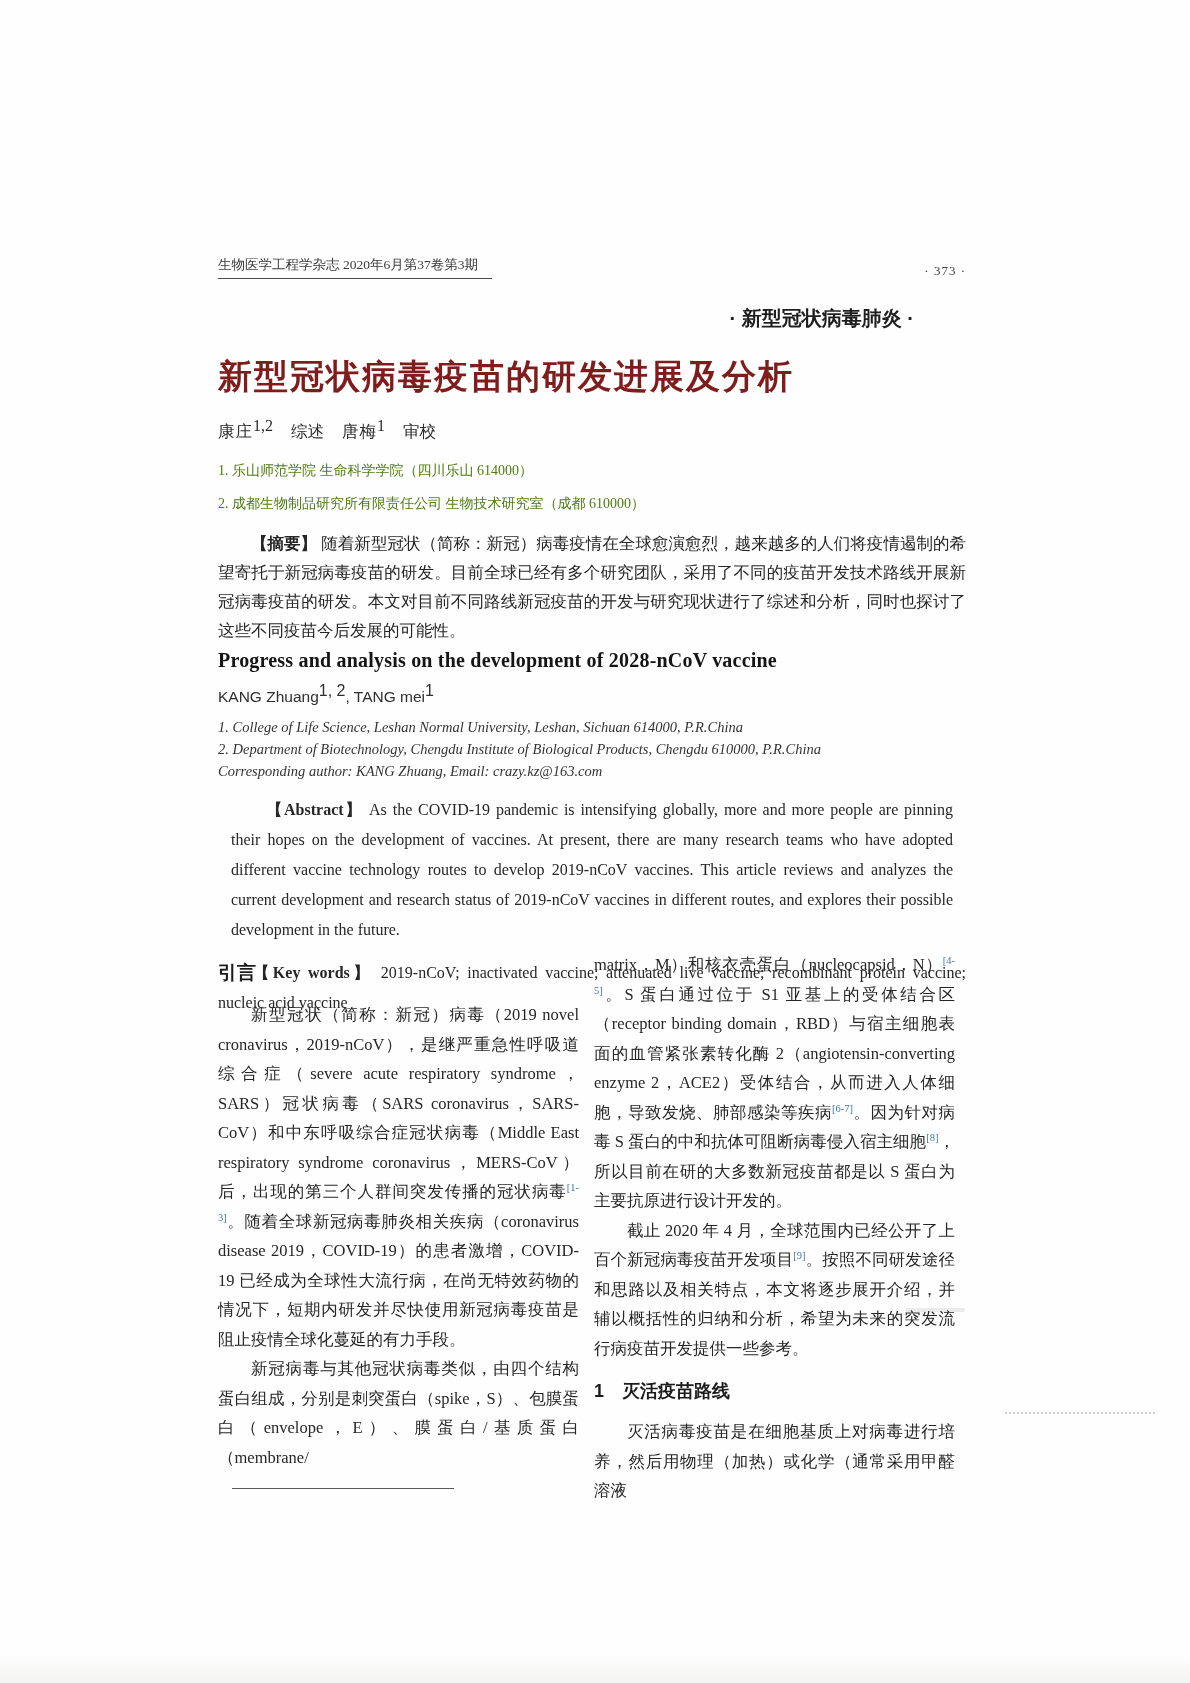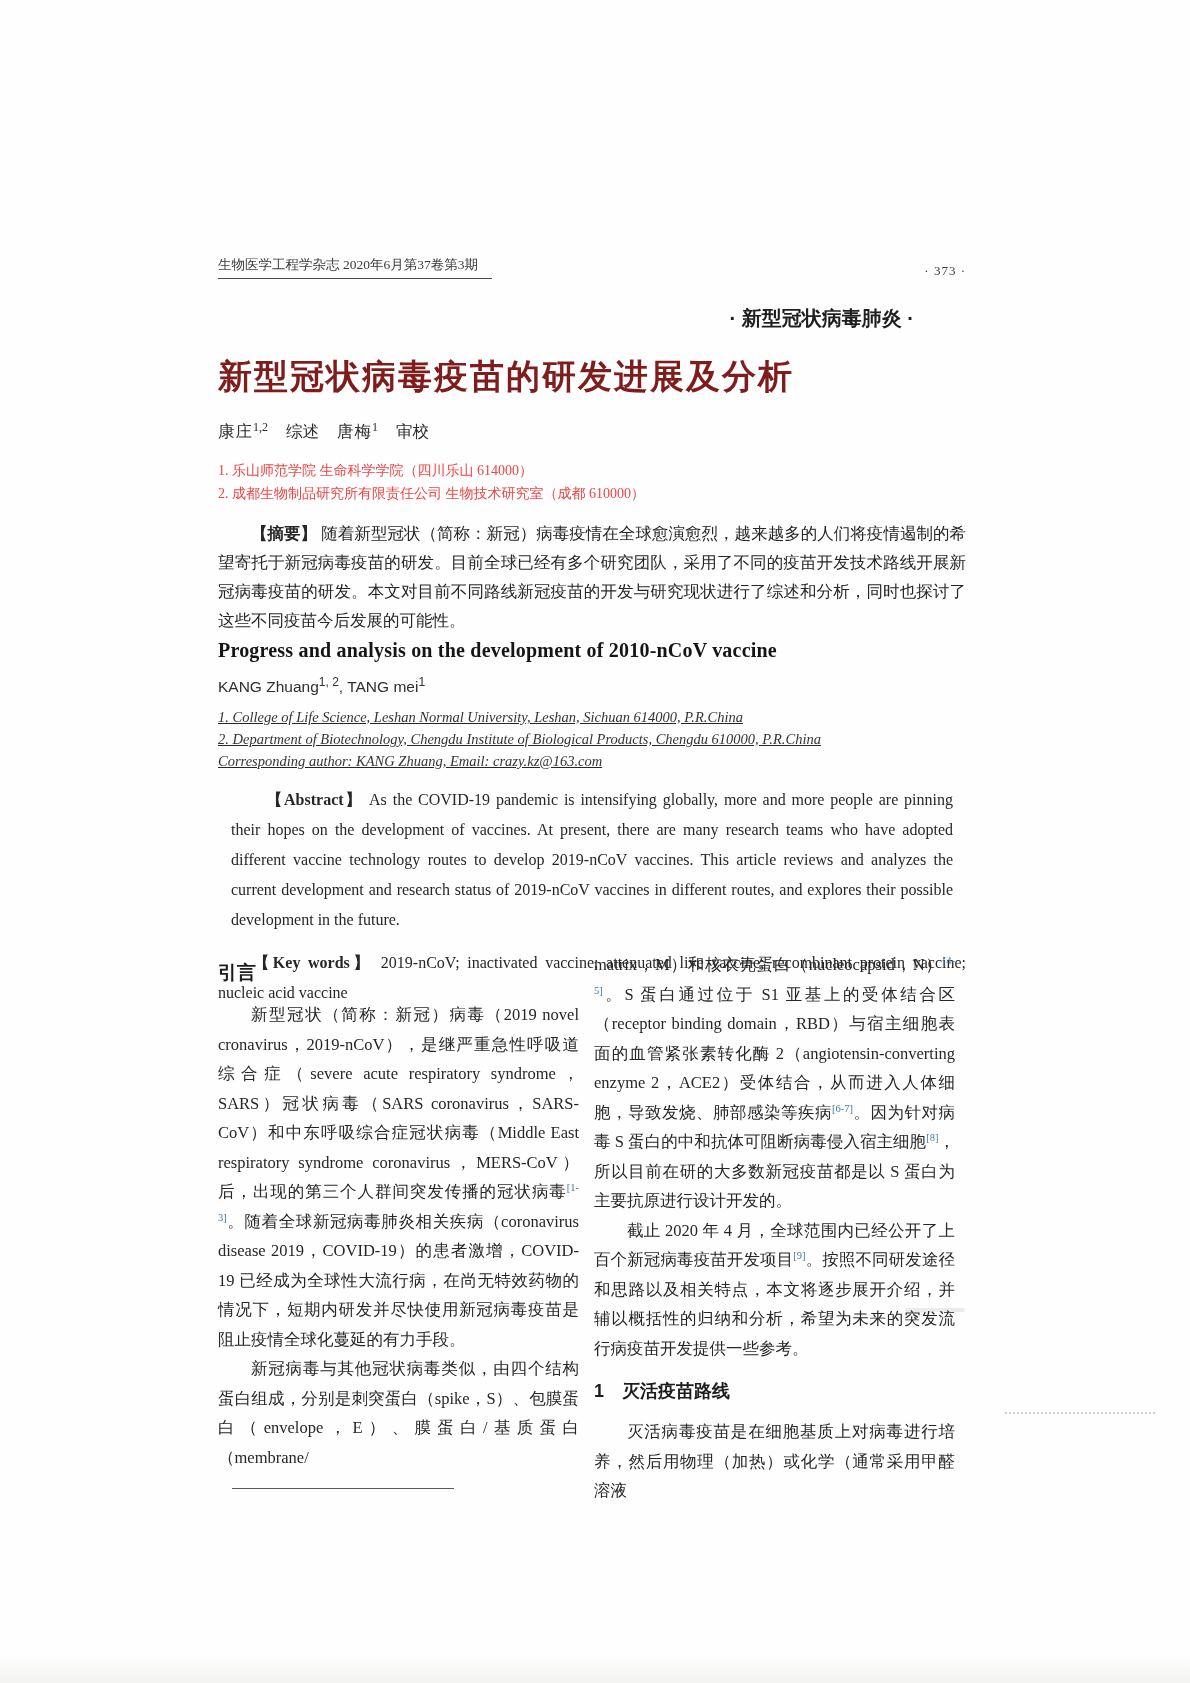--- a/index.html
+++ b/index.html
@@ -46,7 +46,7 @@
   .authors-cn { font-size: 16.5px; margin-bottom: 16px; color: #2c2c2c; }
   .authors-cn .role { margin: 4px 18px; }
   .authors-cn .name { letter-spacing: 1px; }
-  sup.au { font-size: 12px; vertical-align: super; line-height: 0; }
+  sup.au { font-size: 16px; vertical-align: super; line-height: 0; }
 
   .affil-cn { font-size: 14px; line-height: 23px; color: #ef4444; }
   .affil-block-cn { margin-bottom: 14px; }

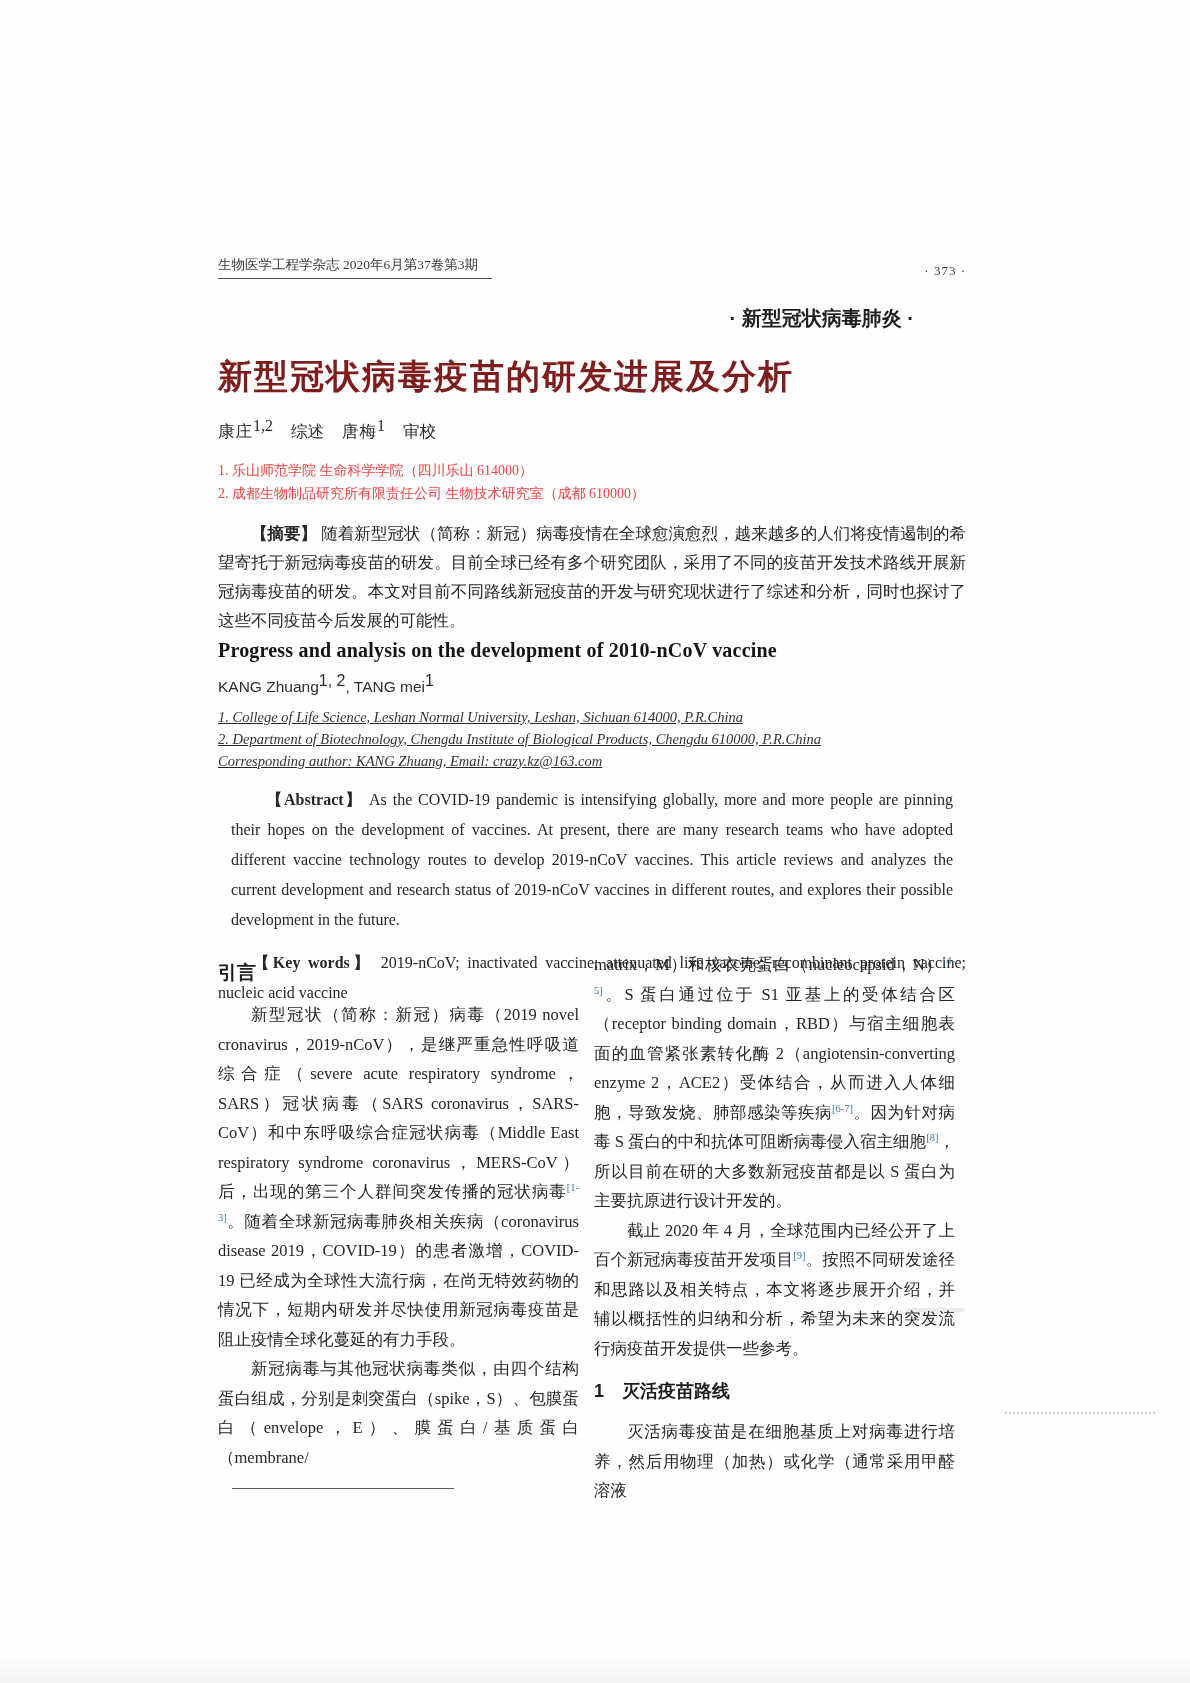--- a/index.html
+++ b/index.html
@@ -48,7 +48,7 @@
   .authors-cn .name { letter-spacing: 1px; }
   sup.au { font-size: 16px; vertical-align: super; line-height: 0; }
 
-  .affil-cn { font-size: 14px; line-height: 23px; color: #ef4444; }
+  .affil-cn { font-size: 14px; line-height: 23px; color: #4d7c0f; margin-top: 10px; }
   .affil-block-cn { margin-bottom: 14px; }
 
   .abstract-cn, .keywords-cn {

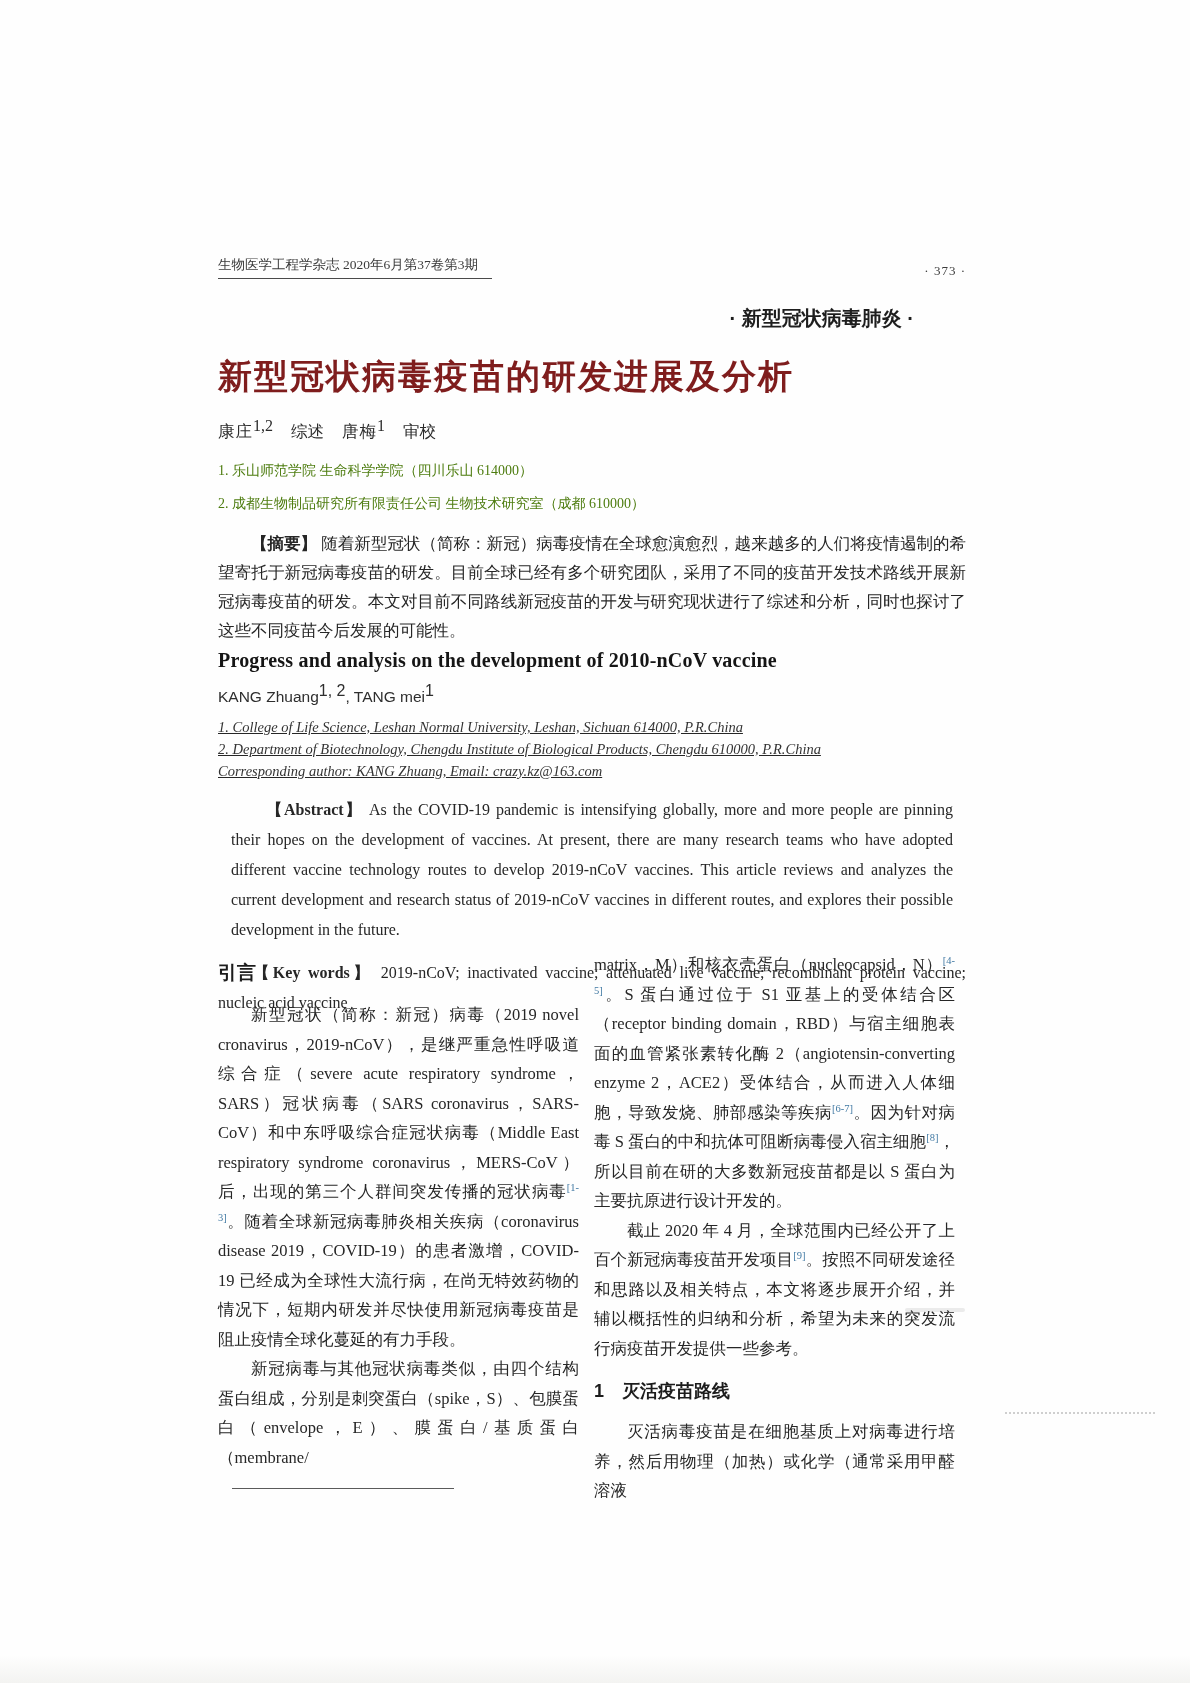--- a/index.html
+++ b/index.html
@@ -152,7 +152,7 @@
     <p class="abstract-cn"><span class="cn-label">【摘要】</span><span> 随着新型冠状（简称：新冠）病毒疫情在全球愈演愈烈，越来越多的人们将疫情遏制的希望寄托于新冠病毒疫苗的研发。目前全球已经有多个研究团队，采用了不同的疫苗开发技术路线开展新冠病毒疫苗的研发。本文对目前不同路线新冠疫苗的开发与研究现状进行了综述和分析，同时也探讨了这些不同疫苗今后发展的可能性。</span></p>
 
 
-    <h2 class="title-en">Progress and analysis on the development of 2010-nCoV vaccine</h2>
+    <h2 class="title-en">Progress and analysis on the development of 2028-nCoV vaccine</h2>
 
     <div class="authors-en">
       <span>KANG Zhuang</span><sup class="au">1, 2</sup><span>,  </span><span>TANG mei</span><sup class="au">1</sup>

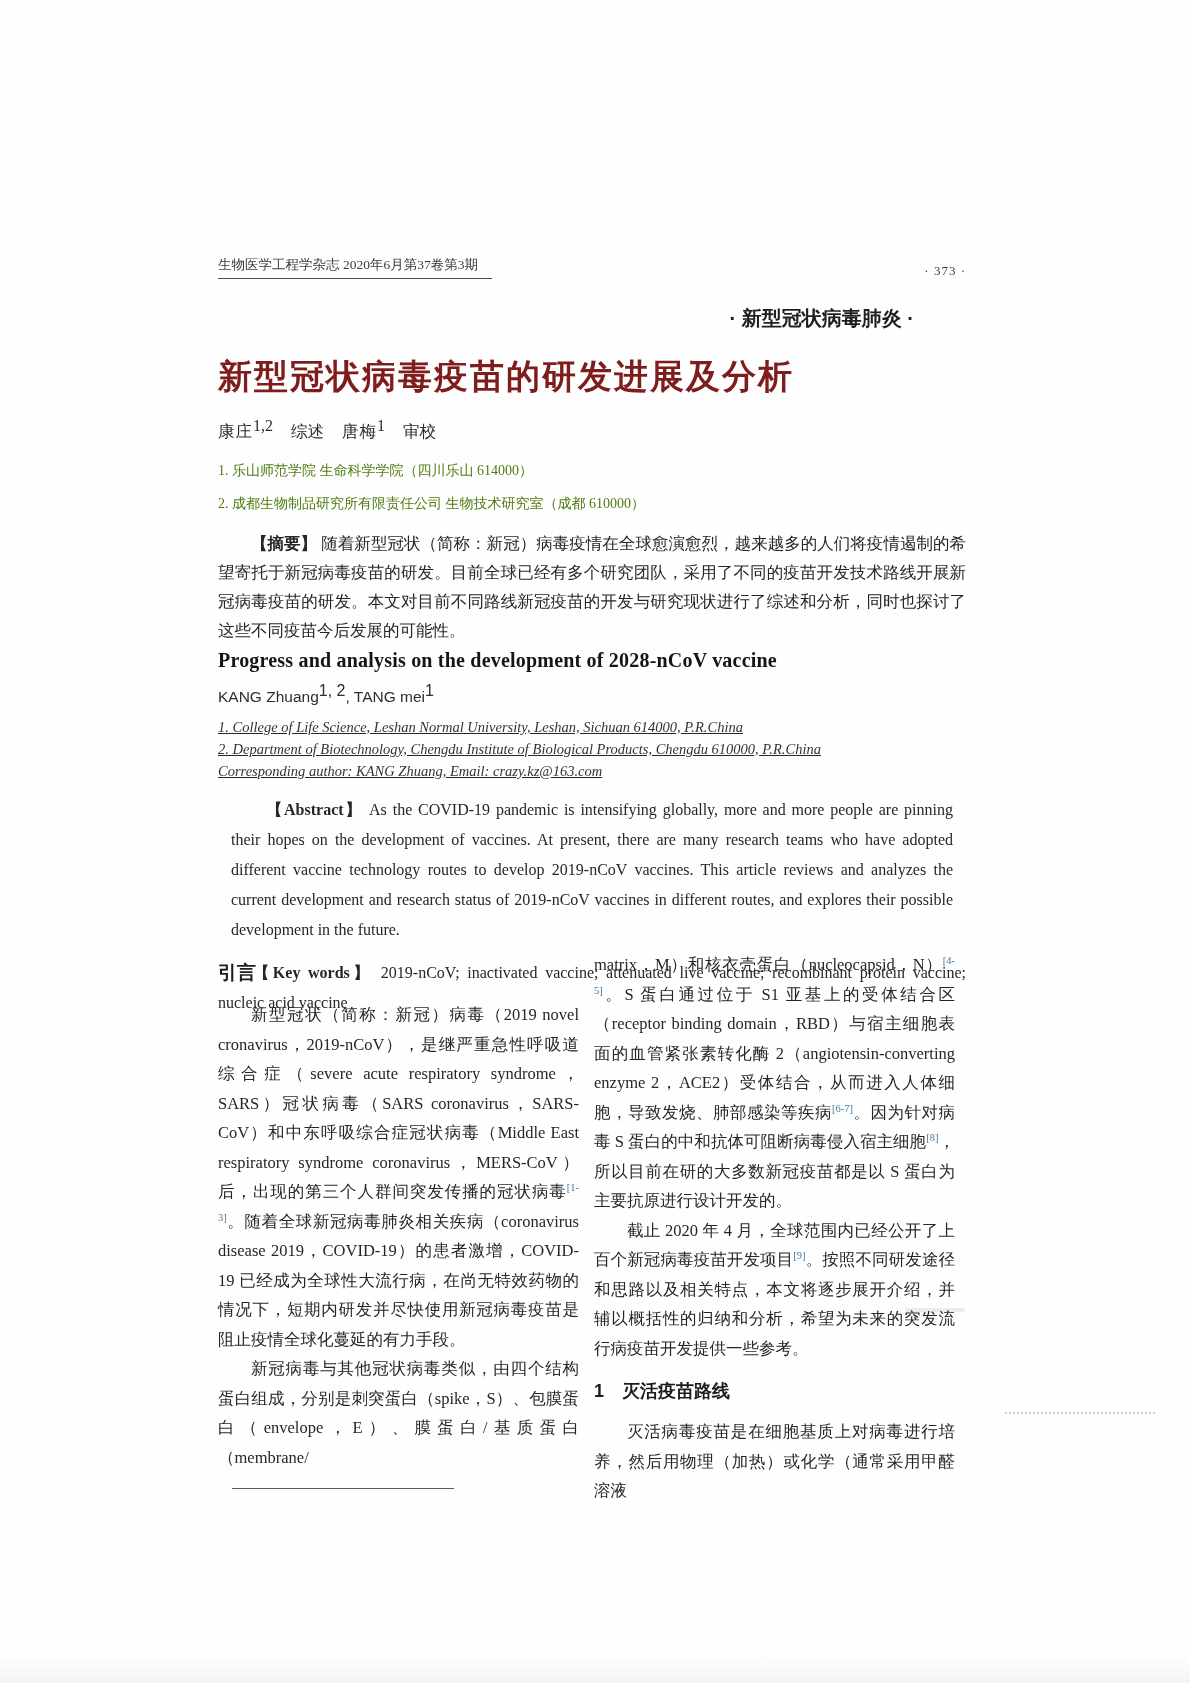--- a/index.html
+++ b/index.html
@@ -71,7 +71,7 @@
     font-size: 15.5px; color: #2e2e2e; margin-bottom: 10px;
   }
   .affil-en { font-style: italic; font-size: 14.5px; line-height: 22px; color: #333; }
-  .affil-block-en { margin-bottom: 12px; text-decoration: underline; }
+  .affil-block-en { margin-bottom: 12px; }
 
   .abstract-en, .keywords-en {
     font-size: 16px; line-height: 30px; text-align: justify;

